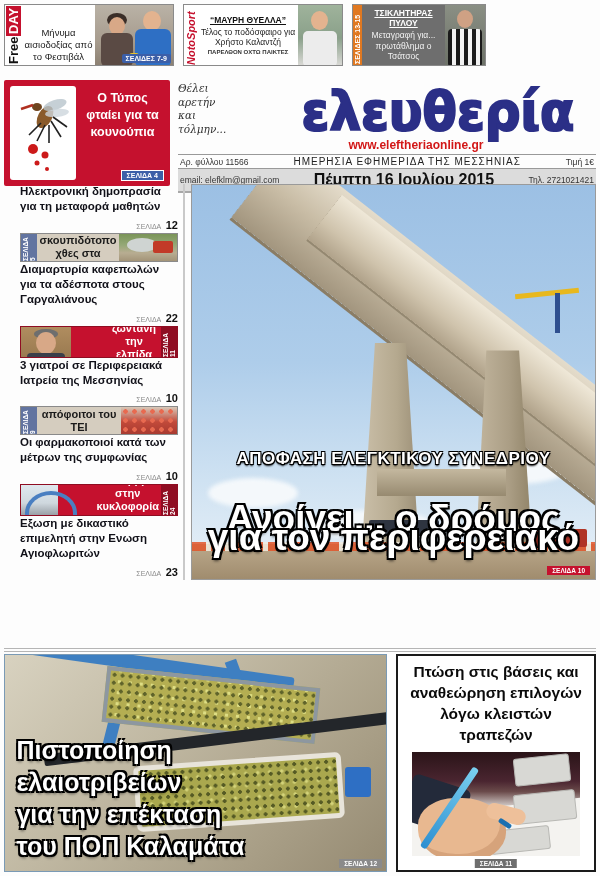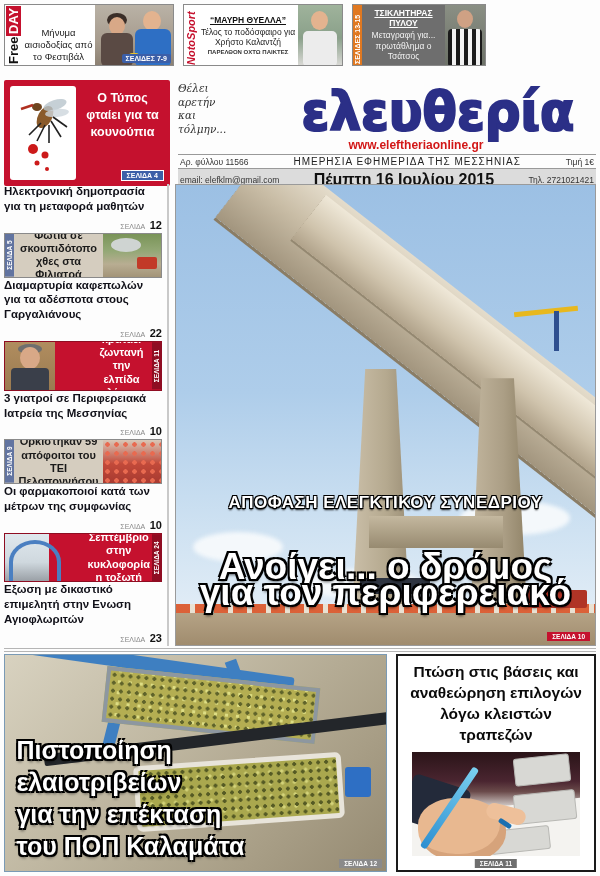--- a/index.html
+++ b/index.html
@@ -73,7 +73,7 @@
             font-size:8.5px;color:#333;padding:2px 2px;}
   .gray-date{font-weight:bold;font-size:16px;color:#111;}
   
-  .content{position:absolute;left:4px;top:184px;right:4px;height:462px;display:flex;gap:6px;}
+  .content{position:absolute;left:20px;top:184px;right:4px;height:396px;display:flex;gap:6px;}
   .sidebar{width:158px;border-right:2px solid #c9c9c9;padding-right:5px;display:flex;flex-direction:column;
            justify-content:space-between;}
   .s-text .hl{font-weight:bold;font-size:11.5px;line-height:1.3;color:#101018;}

